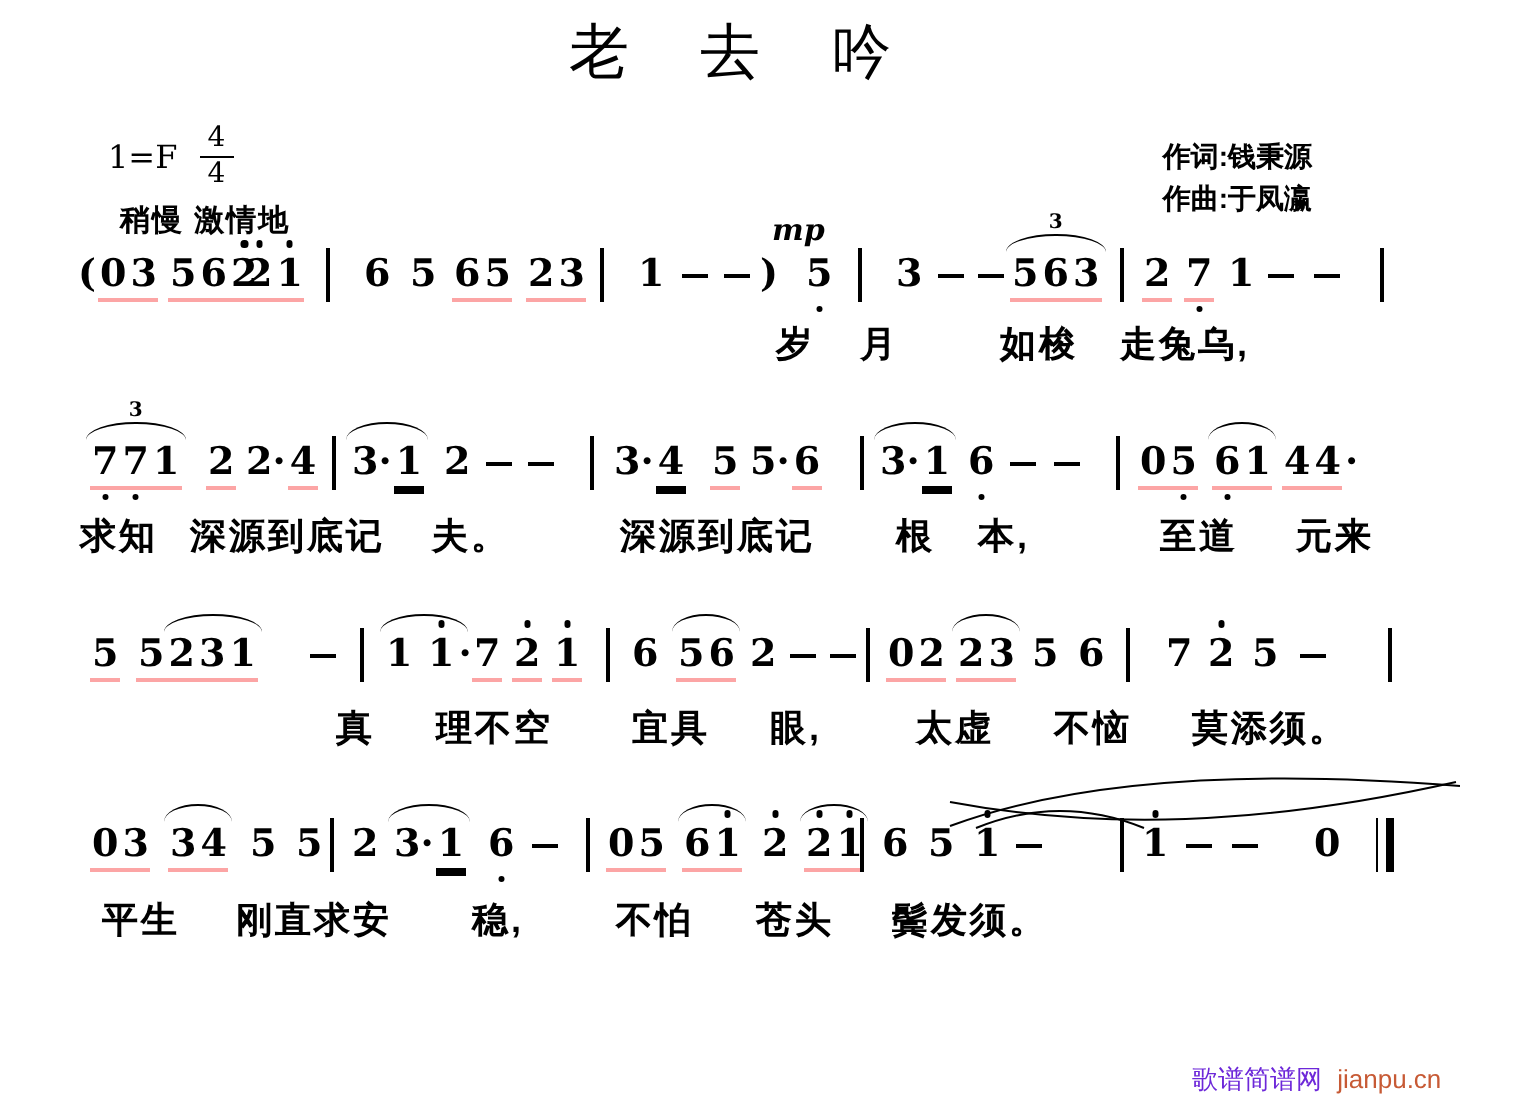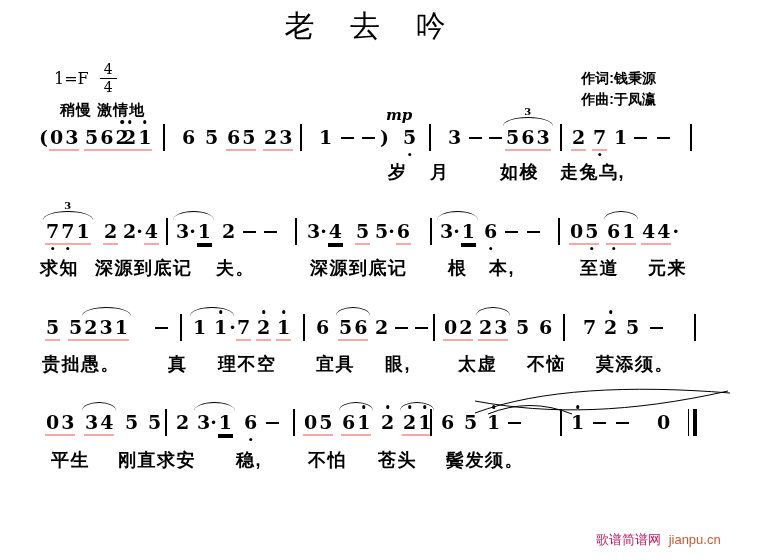--- a/index.html
+++ b/index.html
@@ -166,7 +166,6 @@
       <div class="tok" style="left: 625px; top: 316px;"><span class="grp u0"><span class="ch">5</span></span></div>
       <div class="tok dash" style="left: 650px; top: 316px;"></div>
       <div class="tok bar" style="left: 694px; top: 316px;"></div>
-      <div class="lyr" style="left: 42px; top: 352px;">贵拙愚。</div>
       <div class="lyr" style="left: 168px; top: 352px;">真</div>
       <div class="lyr" style="left: 218px; top: 352px;">理不空</div>
       <div class="lyr" style="left: 316px; top: 352px;">宜具</div>

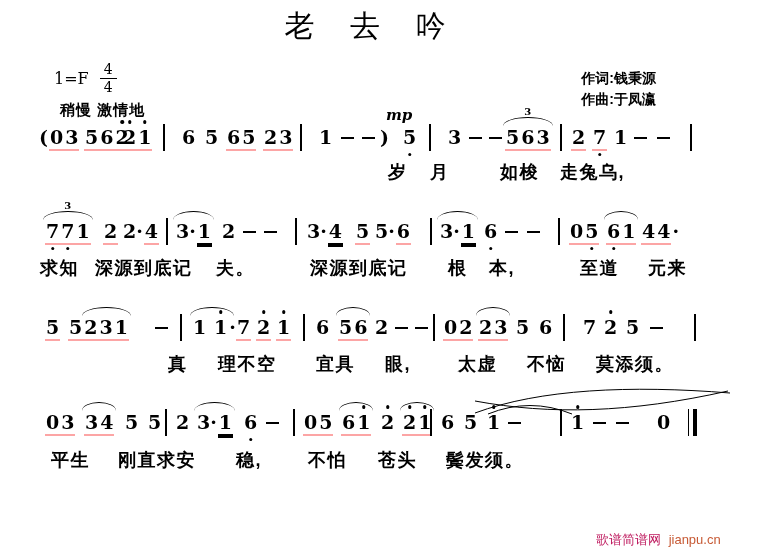--- a/index.html
+++ b/index.html
@@ -208,7 +208,7 @@
 
 
   <div class="footer">
-    <span class="site" style="color: #be185d;">歌谱简谱网</span>
+    <span class="site" style="color: #6d28d9;">歌谱简谱网</span>
     <span class="url" style="color: rgb(199, 90, 53);">jianpu.cn</span>
   </div>
 

